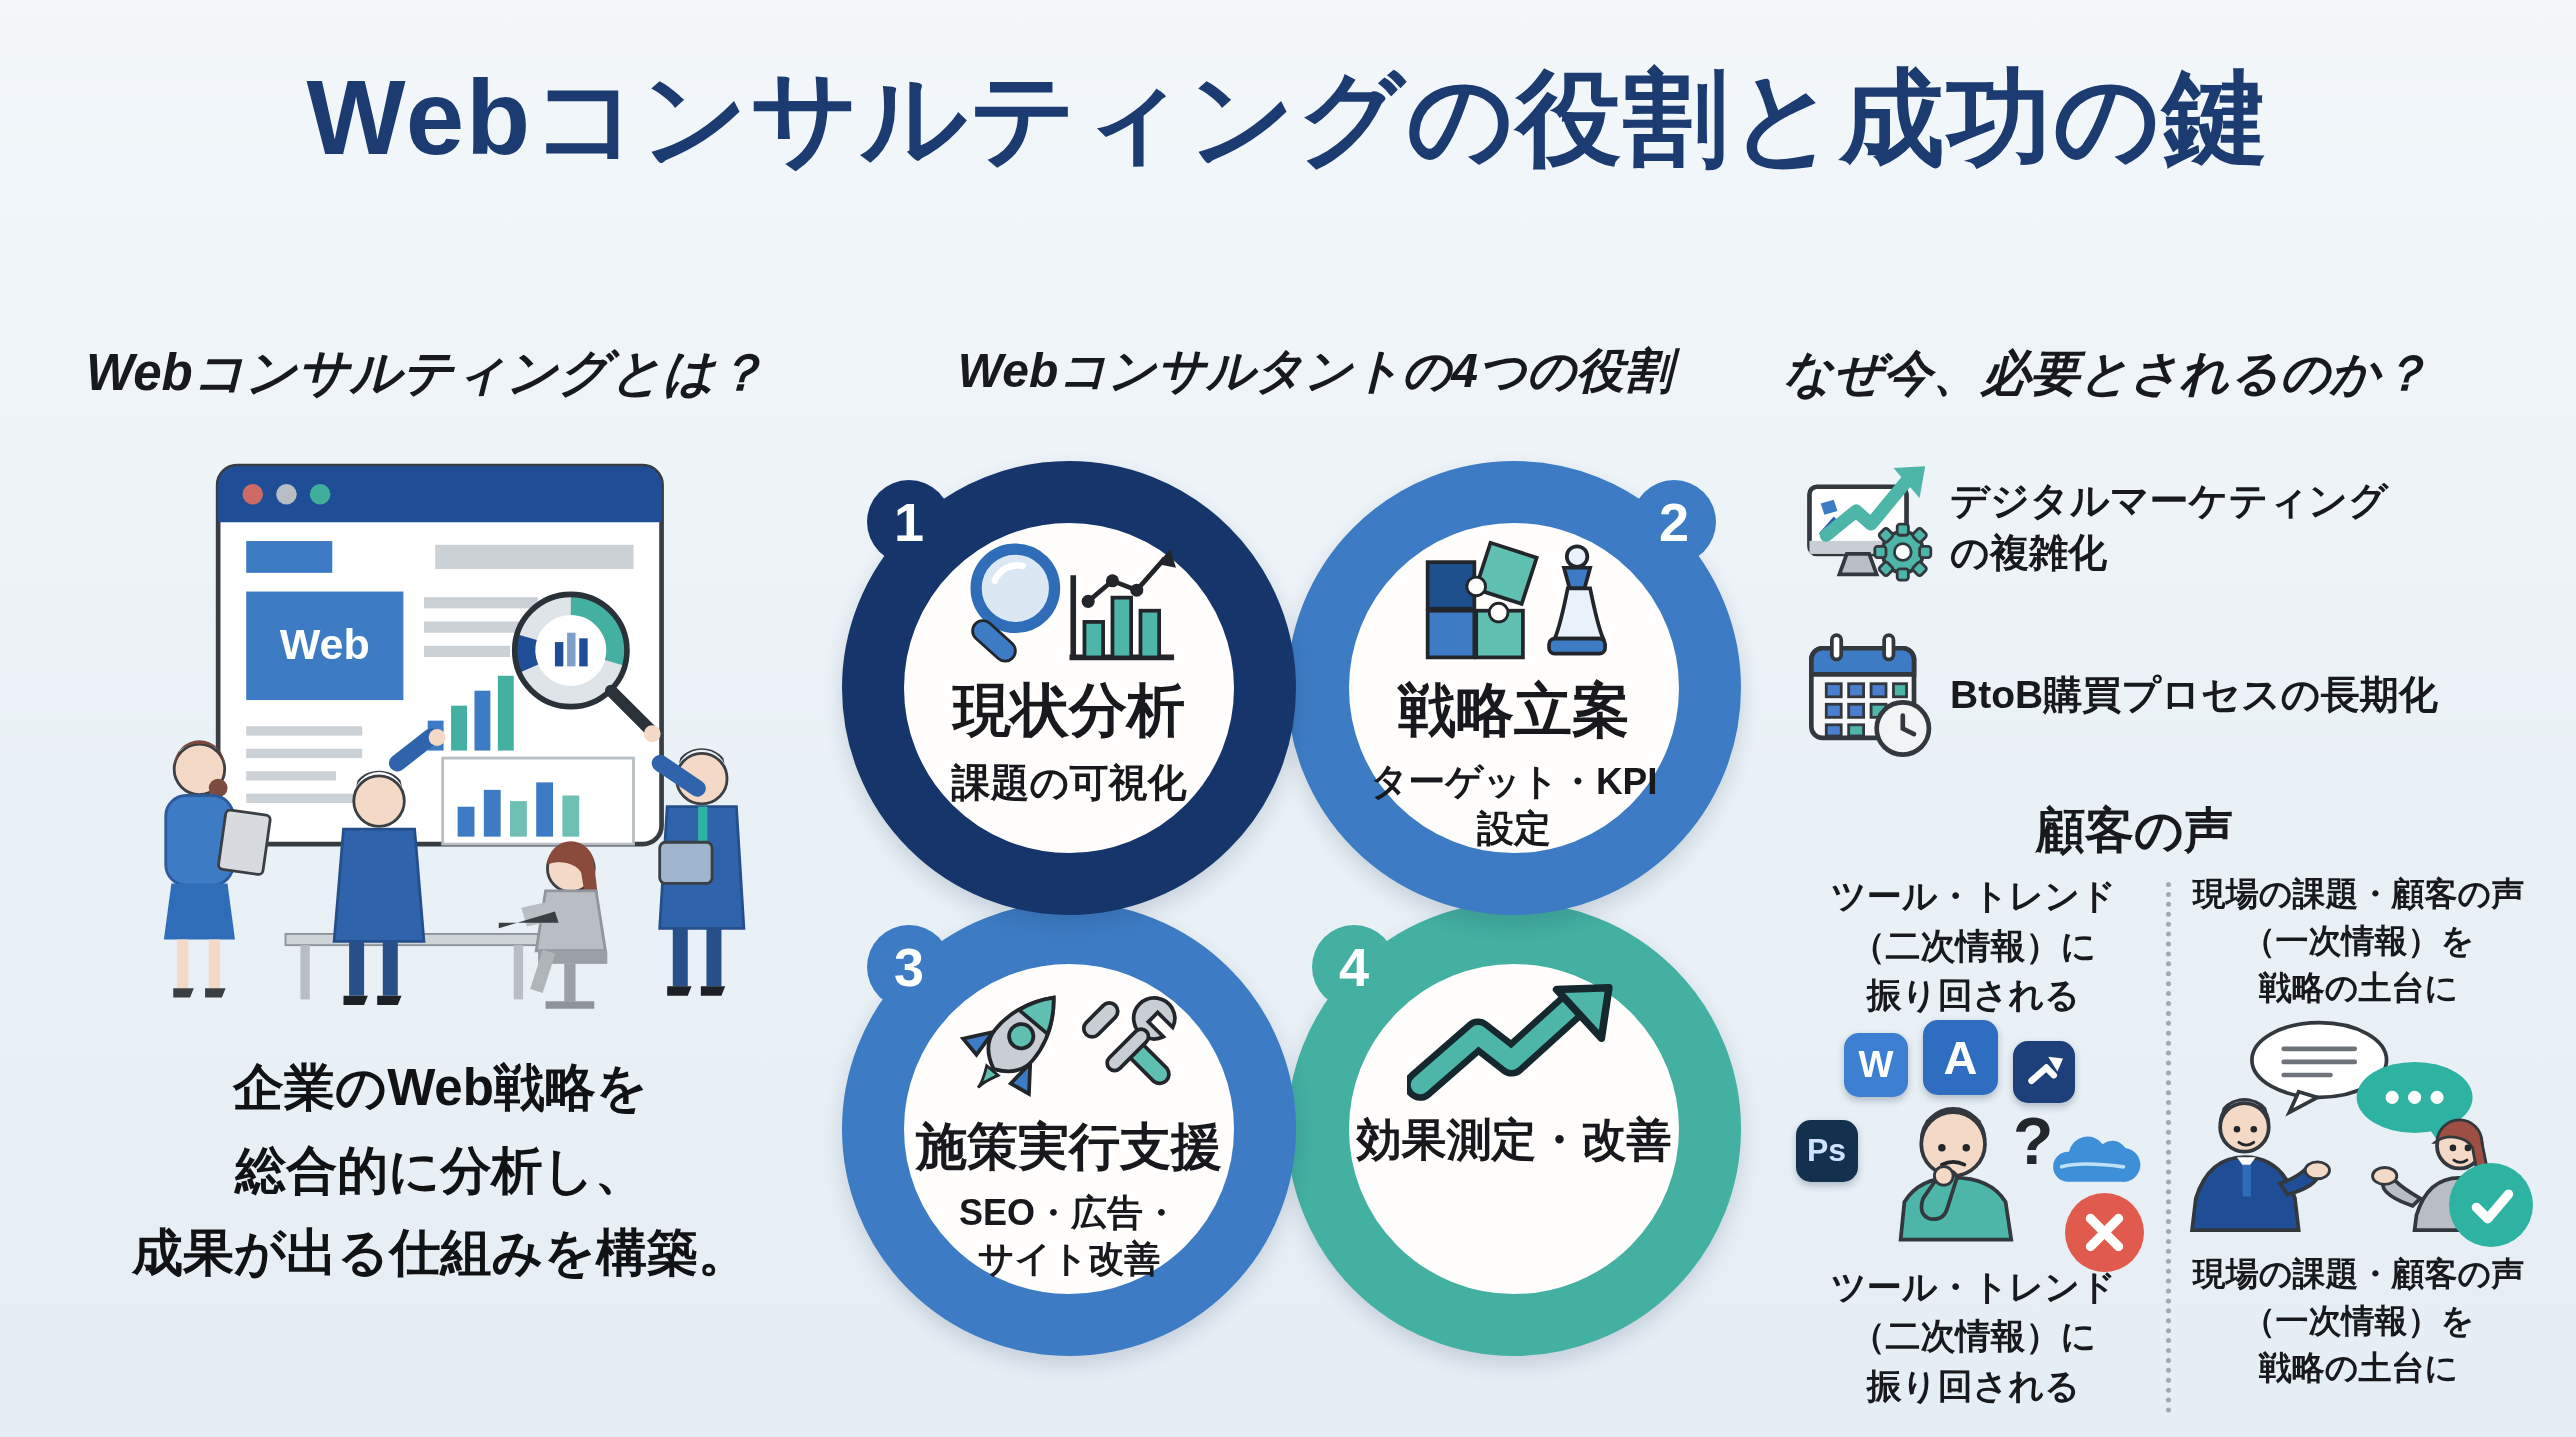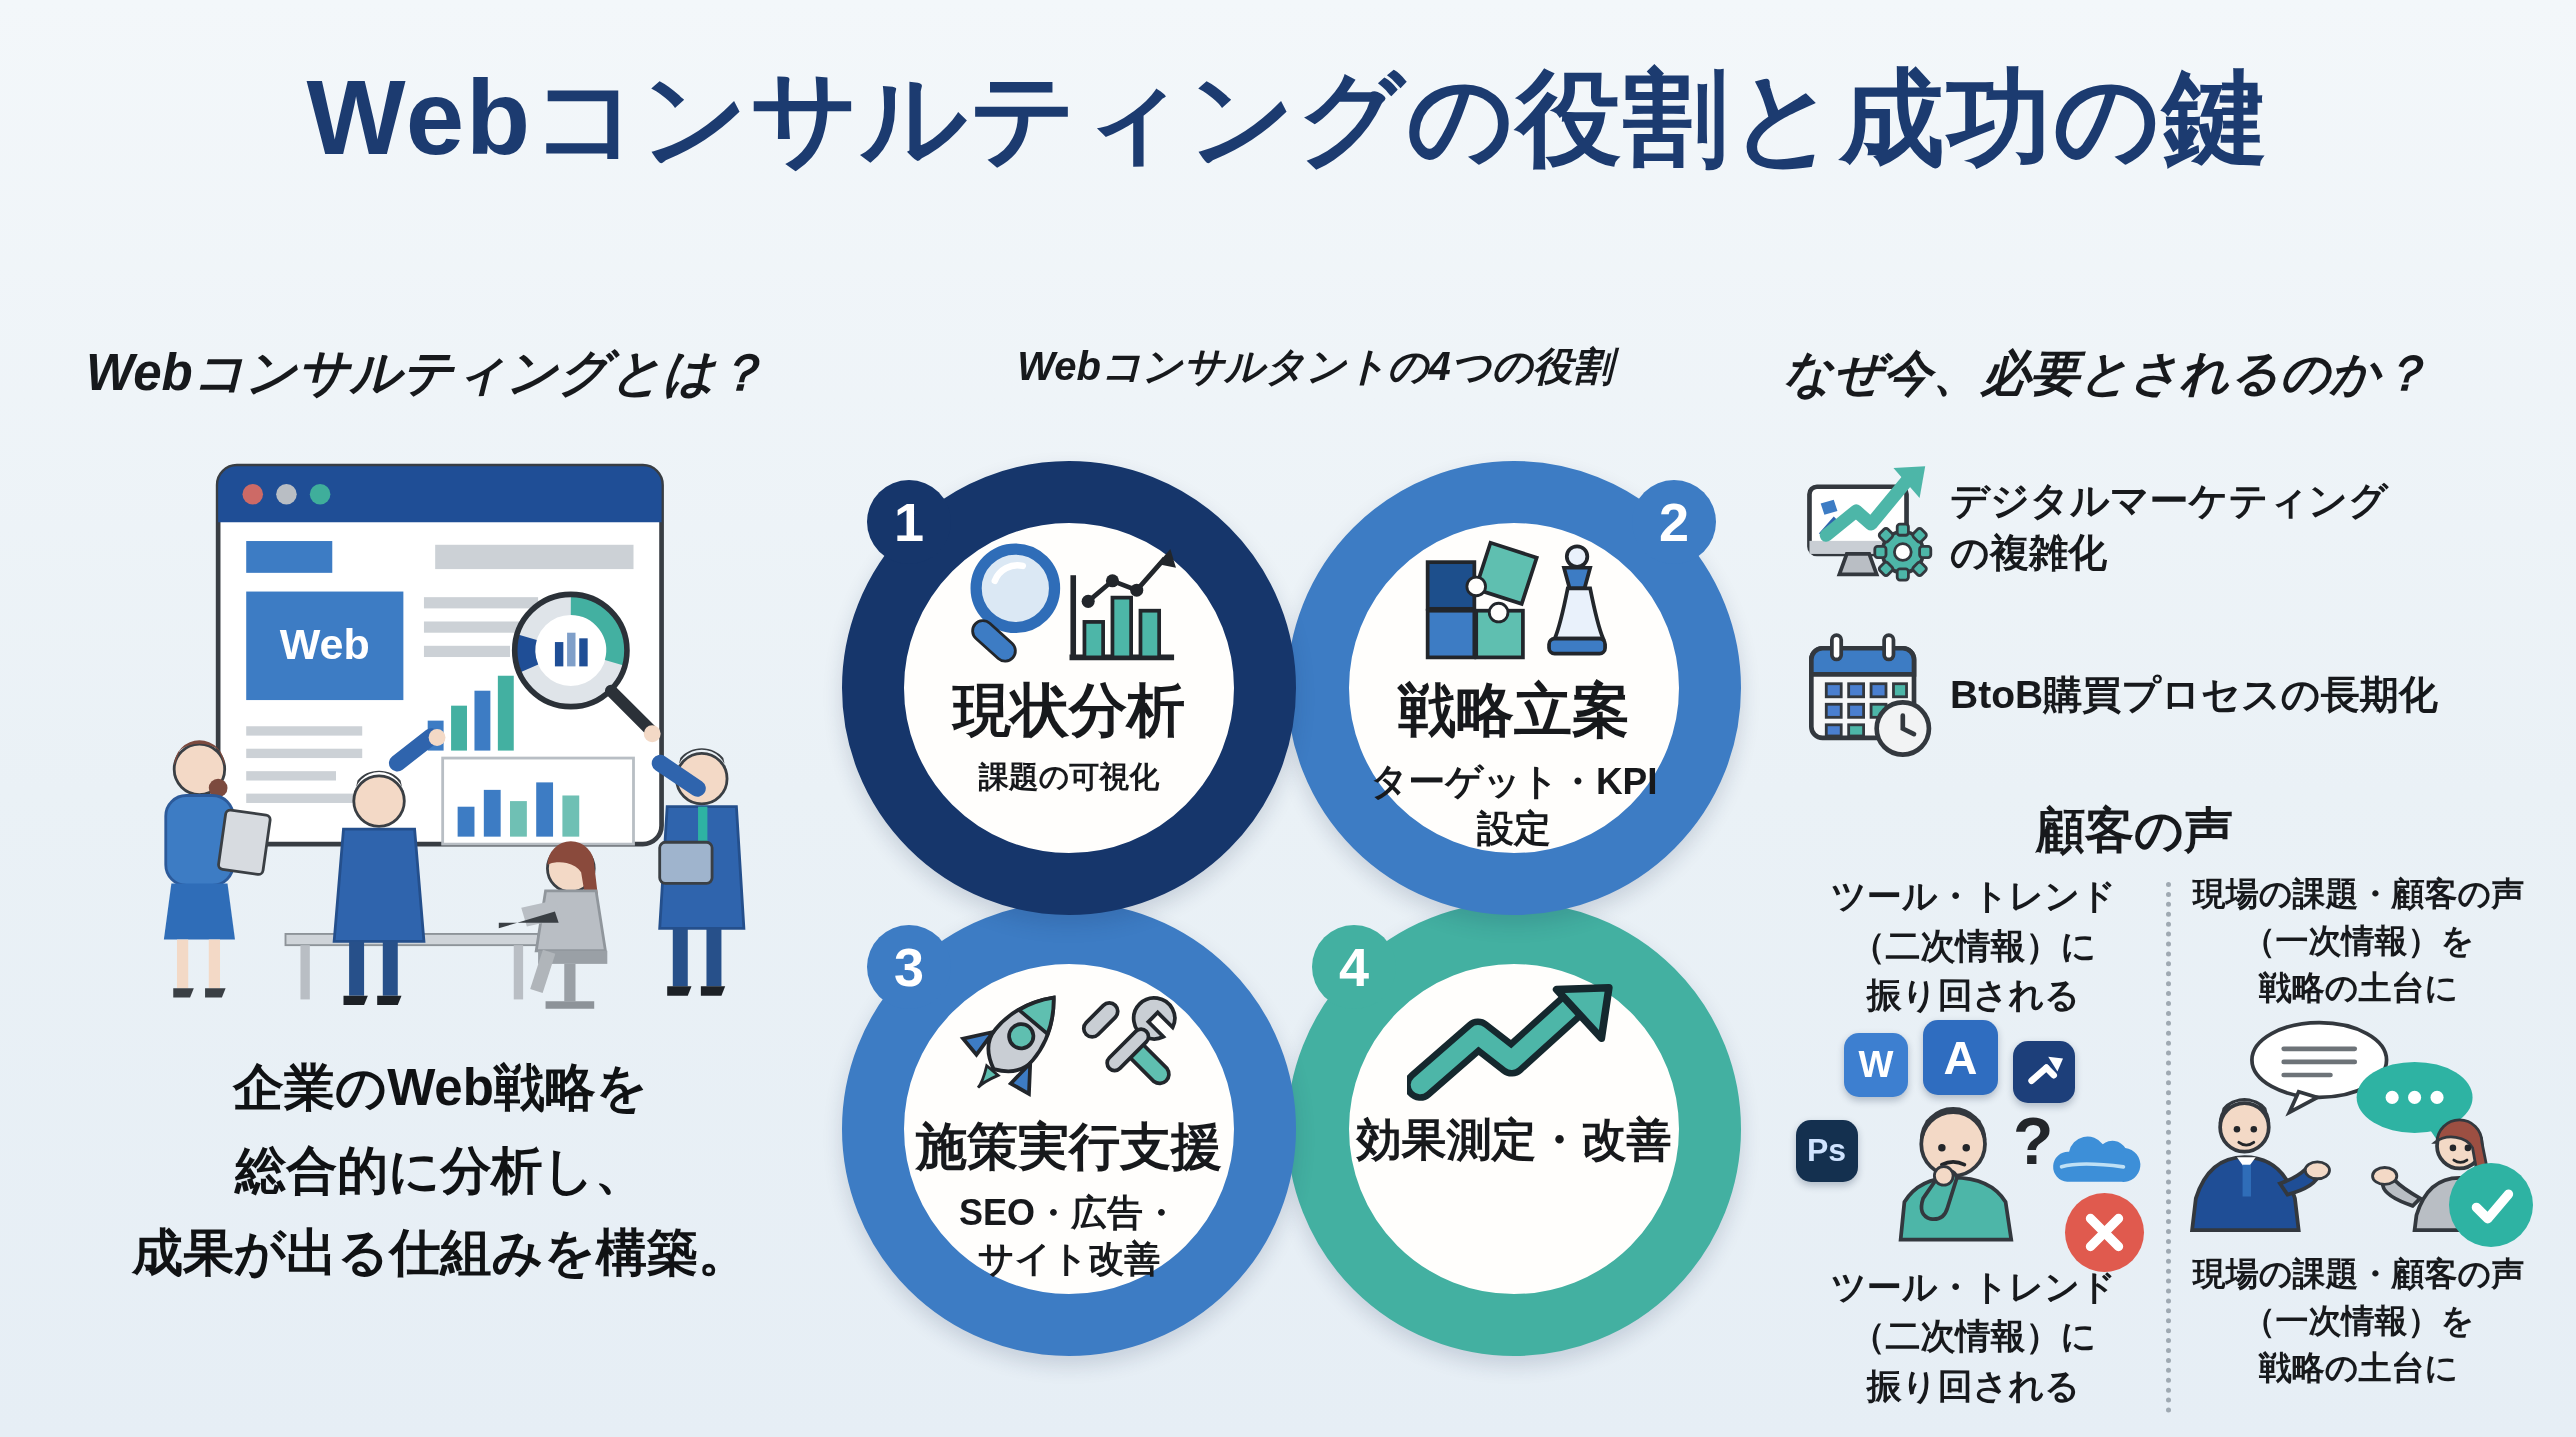--- a/index.html
+++ b/index.html
@@ -12,7 +12,7 @@
   
   .sec-h{position:absolute;font-weight:700;color:#17191c;font-style:italic;}
   .h-left{left:86px;top:339px;width:749px;font-size:51px;}
-  .h-mid{left:861px;top:339px;width:908px;font-size:40px;text-align:center;}
+  .h-mid{left:861px;top:339px;width:908px;font-size:48px;text-align:center;}
   .h-right{left:1783px;top:341px;width:758px;font-size:49px;}
   
   .illus-wrap{position:absolute;left:98px;top:440px;width:665px;height:580px;}

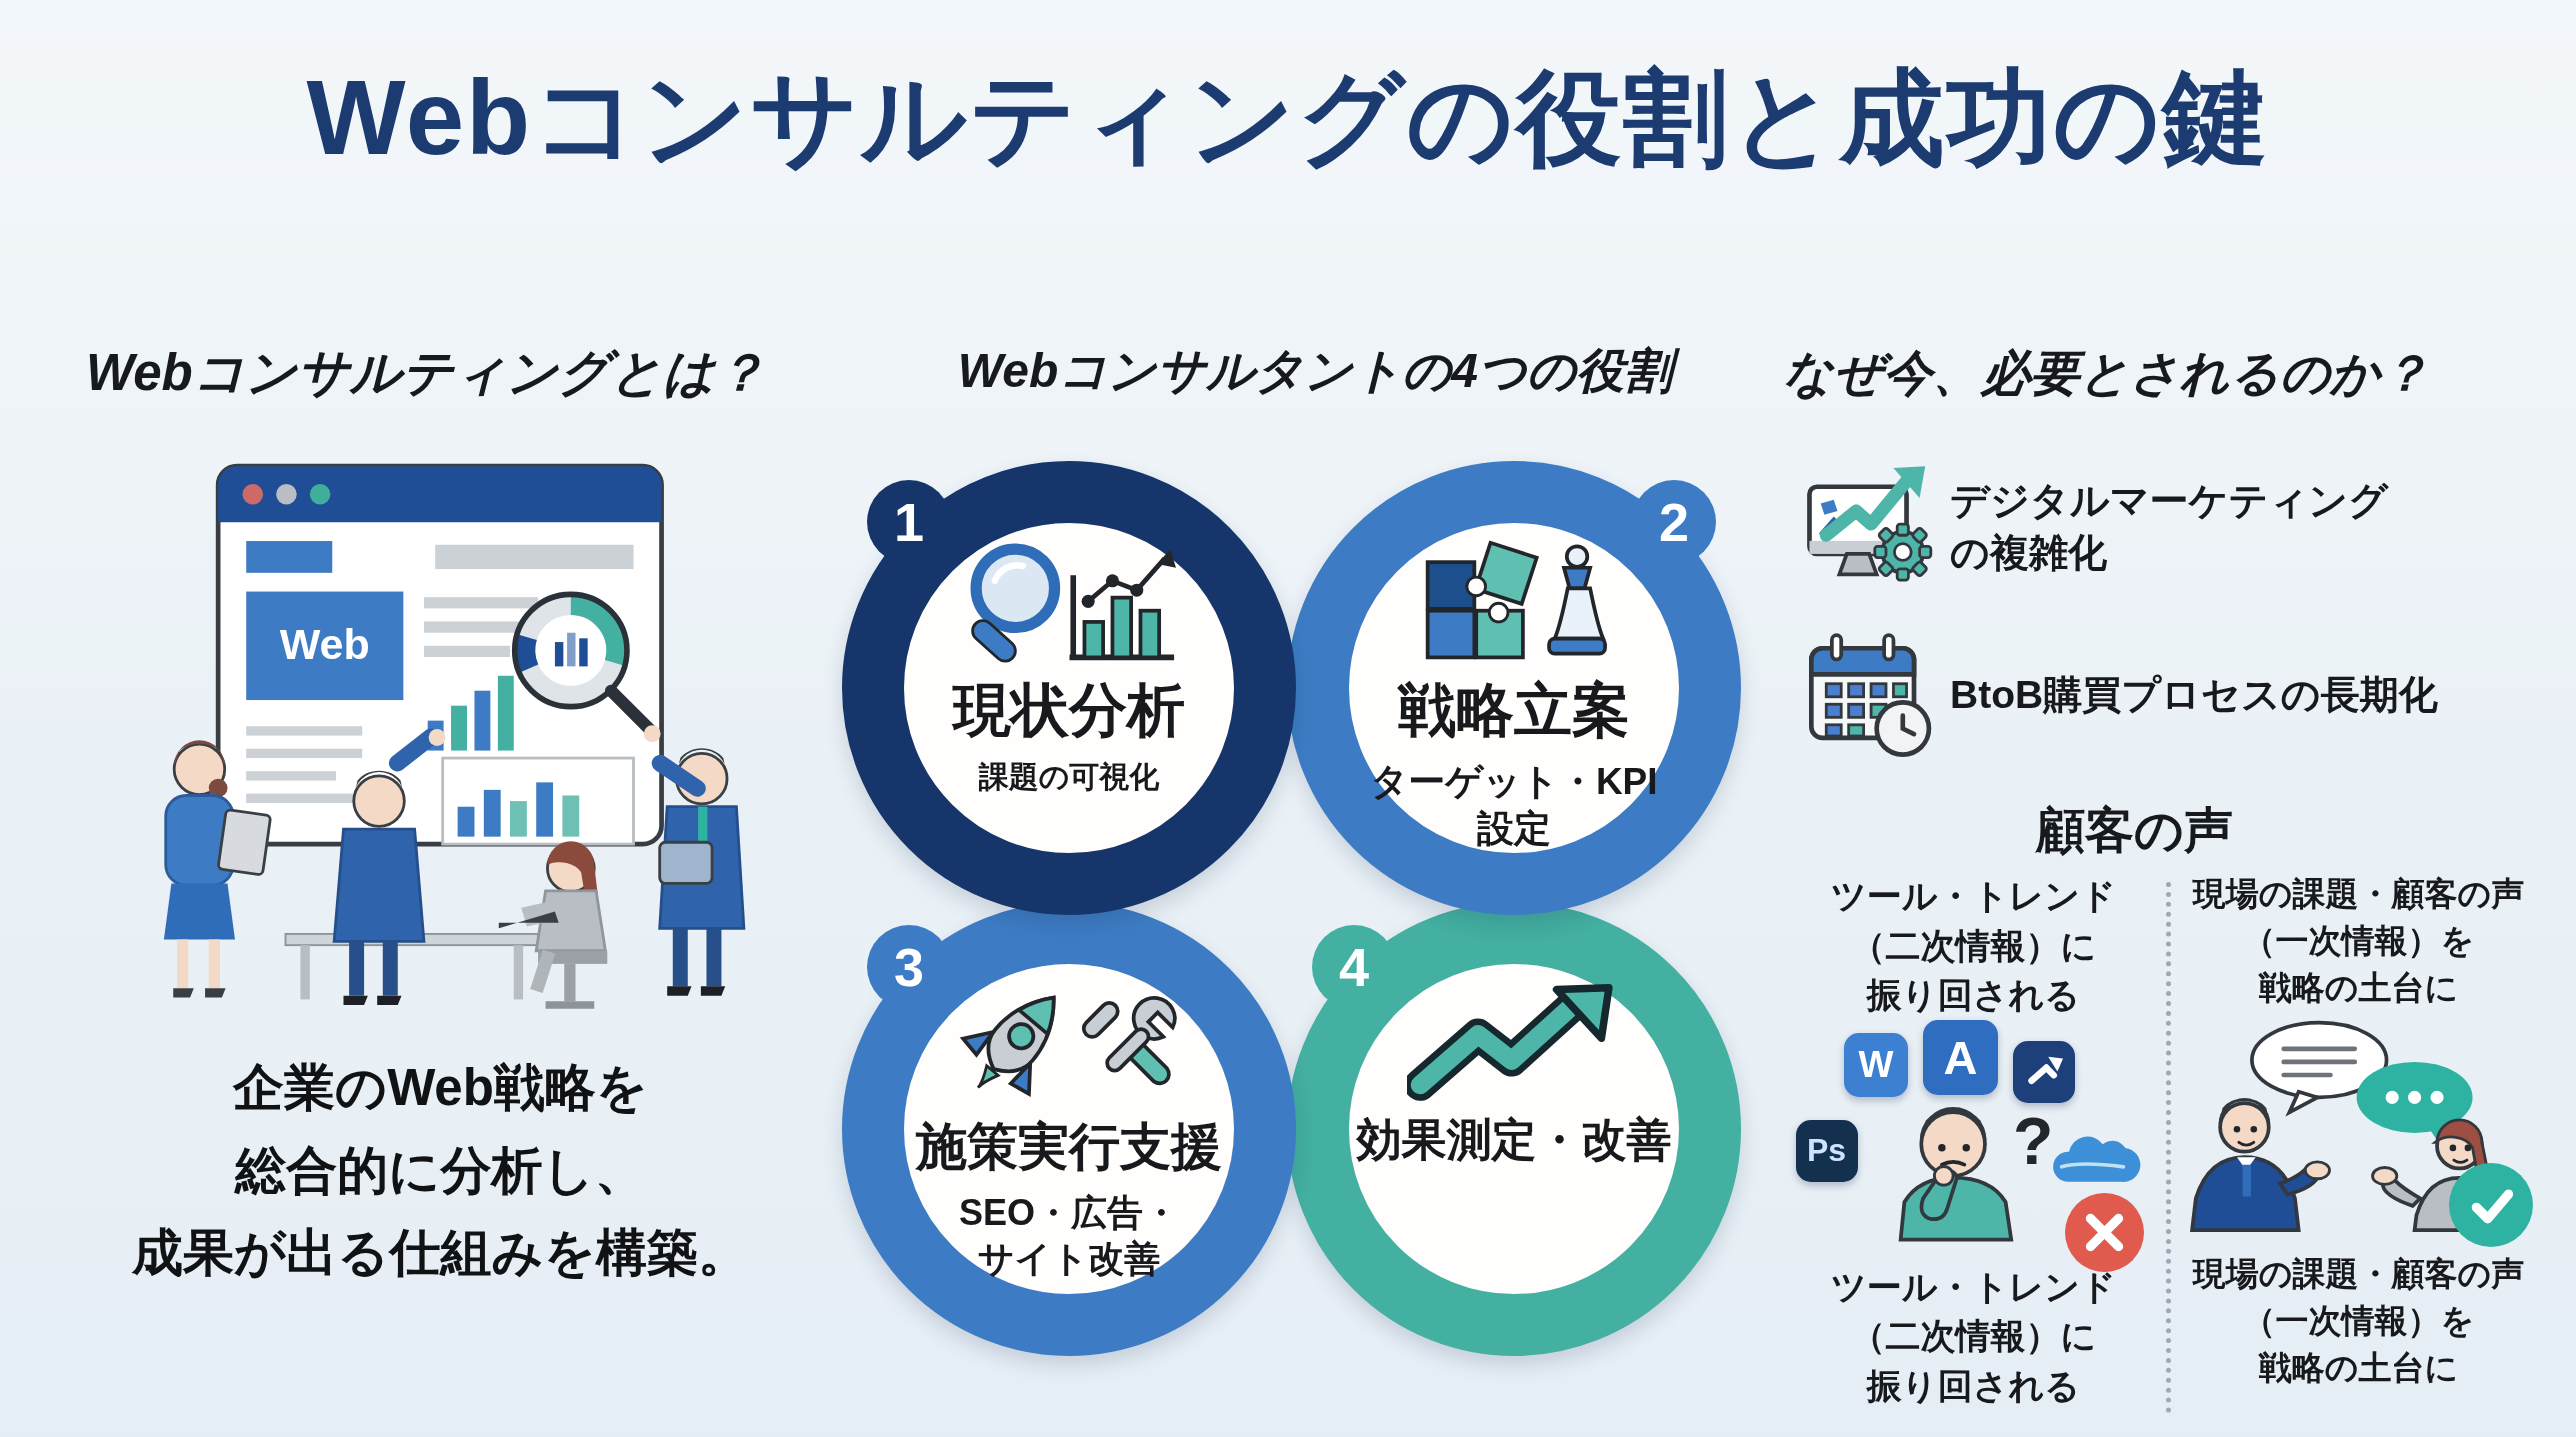--- a/index.html
+++ b/index.html
@@ -39,7 +39,7 @@
   .c3 .role-title{font-size:51px;}
   .c4 .role-title{font-size:45px;margin-top:5.6px;}
   .role-sub{font-weight:700;color:#17191c;line-height:1.28;margin-top:7.5px;}
-  .c1 .role-sub{font-size:30px;}
+  .c1 .role-sub{font-size:39px;}
   .c2 .role-sub{font-size:37px;}
   .c3 .role-sub{font-size:36px;}
   .c4 .role-sub{font-size:34px;margin-top:3.7px;}

